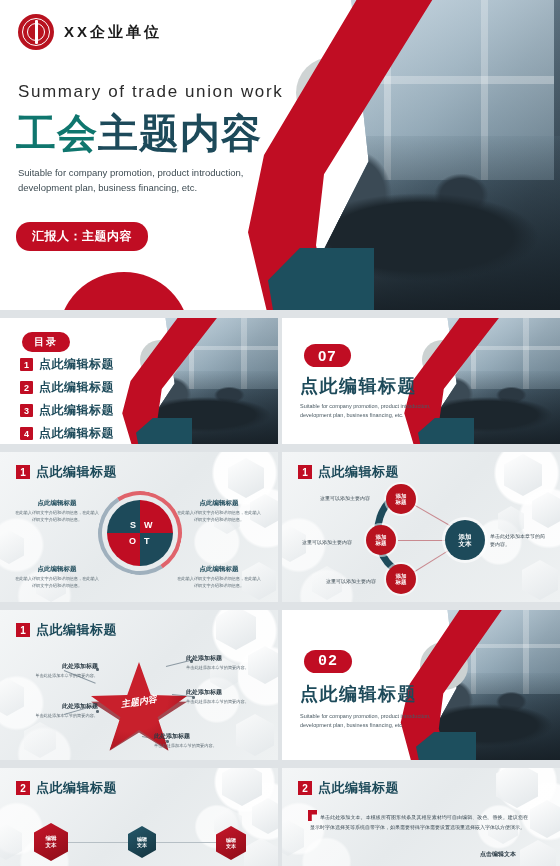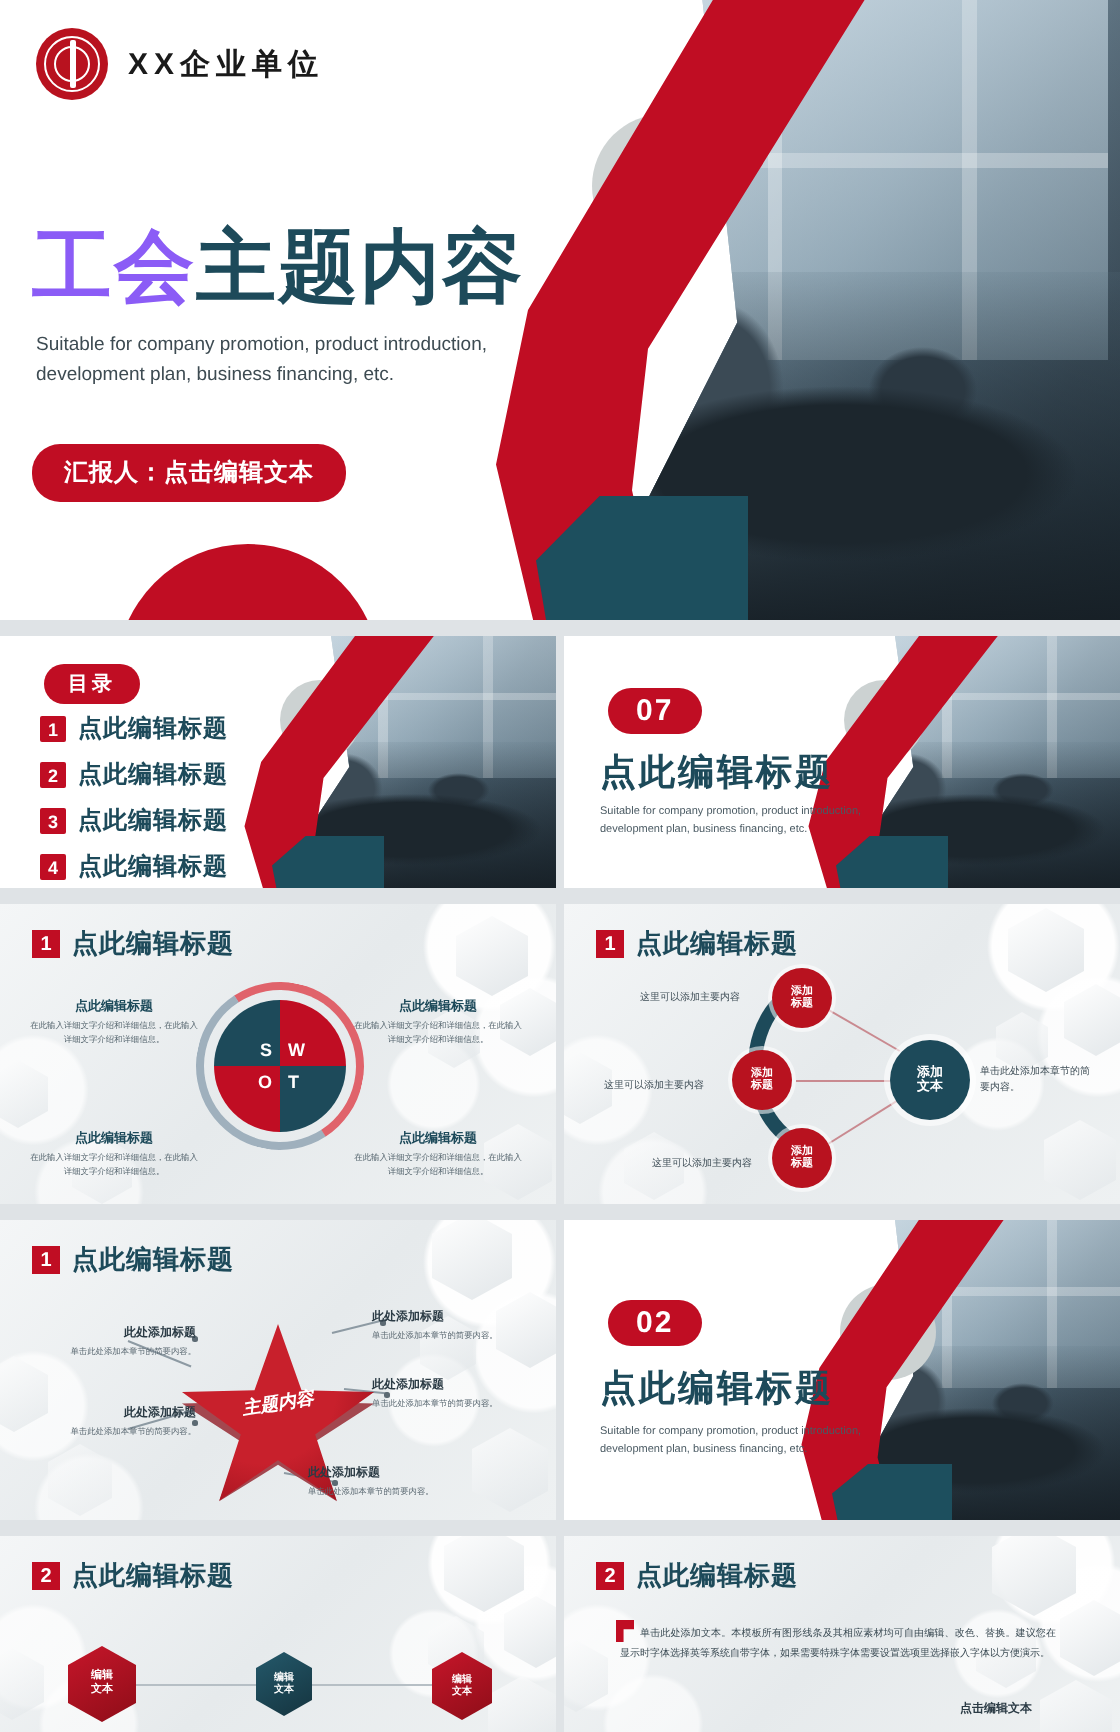--- a/index.html
+++ b/index.html
@@ -298,6 +298,7 @@
       <span class="logo-text">XX企业单位</span>
     </div>
 
+    <div class="cover-en">Summary of trade union work</div>
     <div class="cover-cn">
       <span class="red">工会</span><span class="teal">主题内容</span>
     </div>

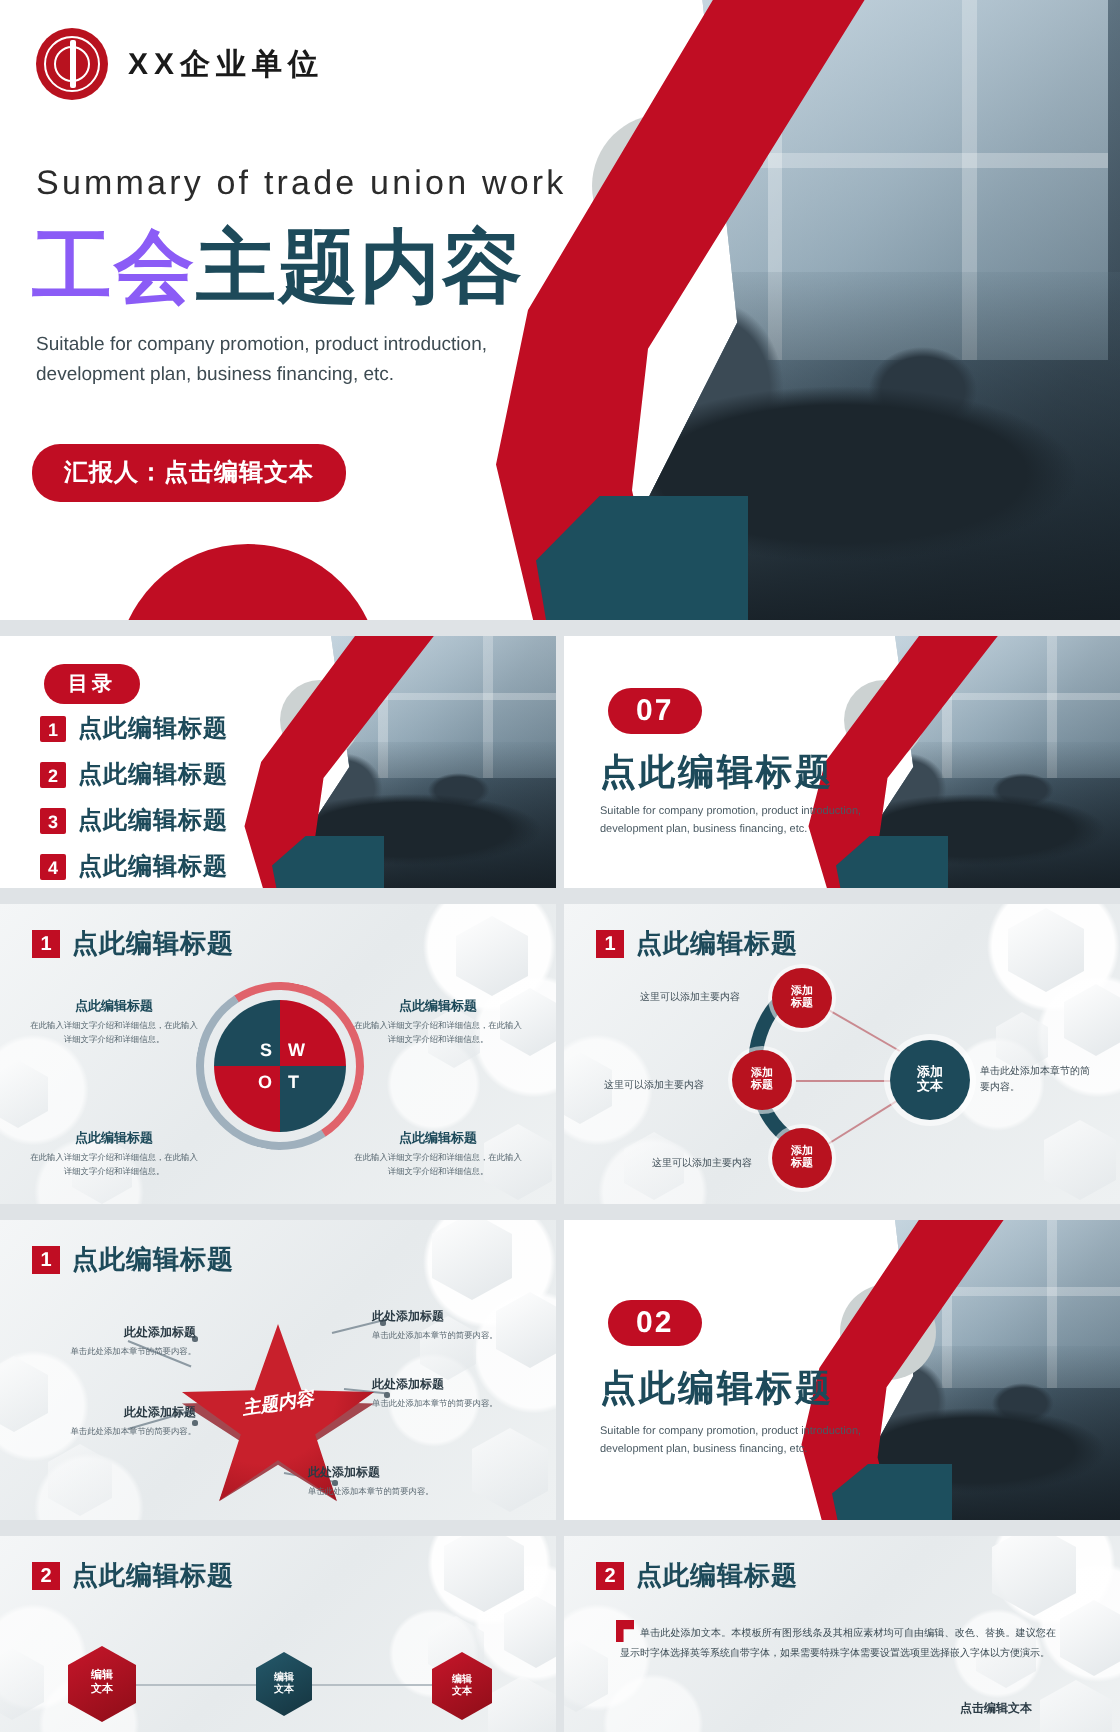--- a/index.html
+++ b/index.html
@@ -75,7 +75,7 @@
   .cover-cn {
     position: absolute; left: 16px; top: 106px; font-size: 40px; font-weight: bold; letter-spacing: 1px;
   }
-  .cover-cn .red { color: #8b5cf6; }
+  .cover-cn .red { color: #0f766e; }
   .cover-cn .teal { color: #1d4a5a; }
   .cover-sub {
     position: absolute; left: 18px; top: 166px; width: 250px; font-size: 9.5px;

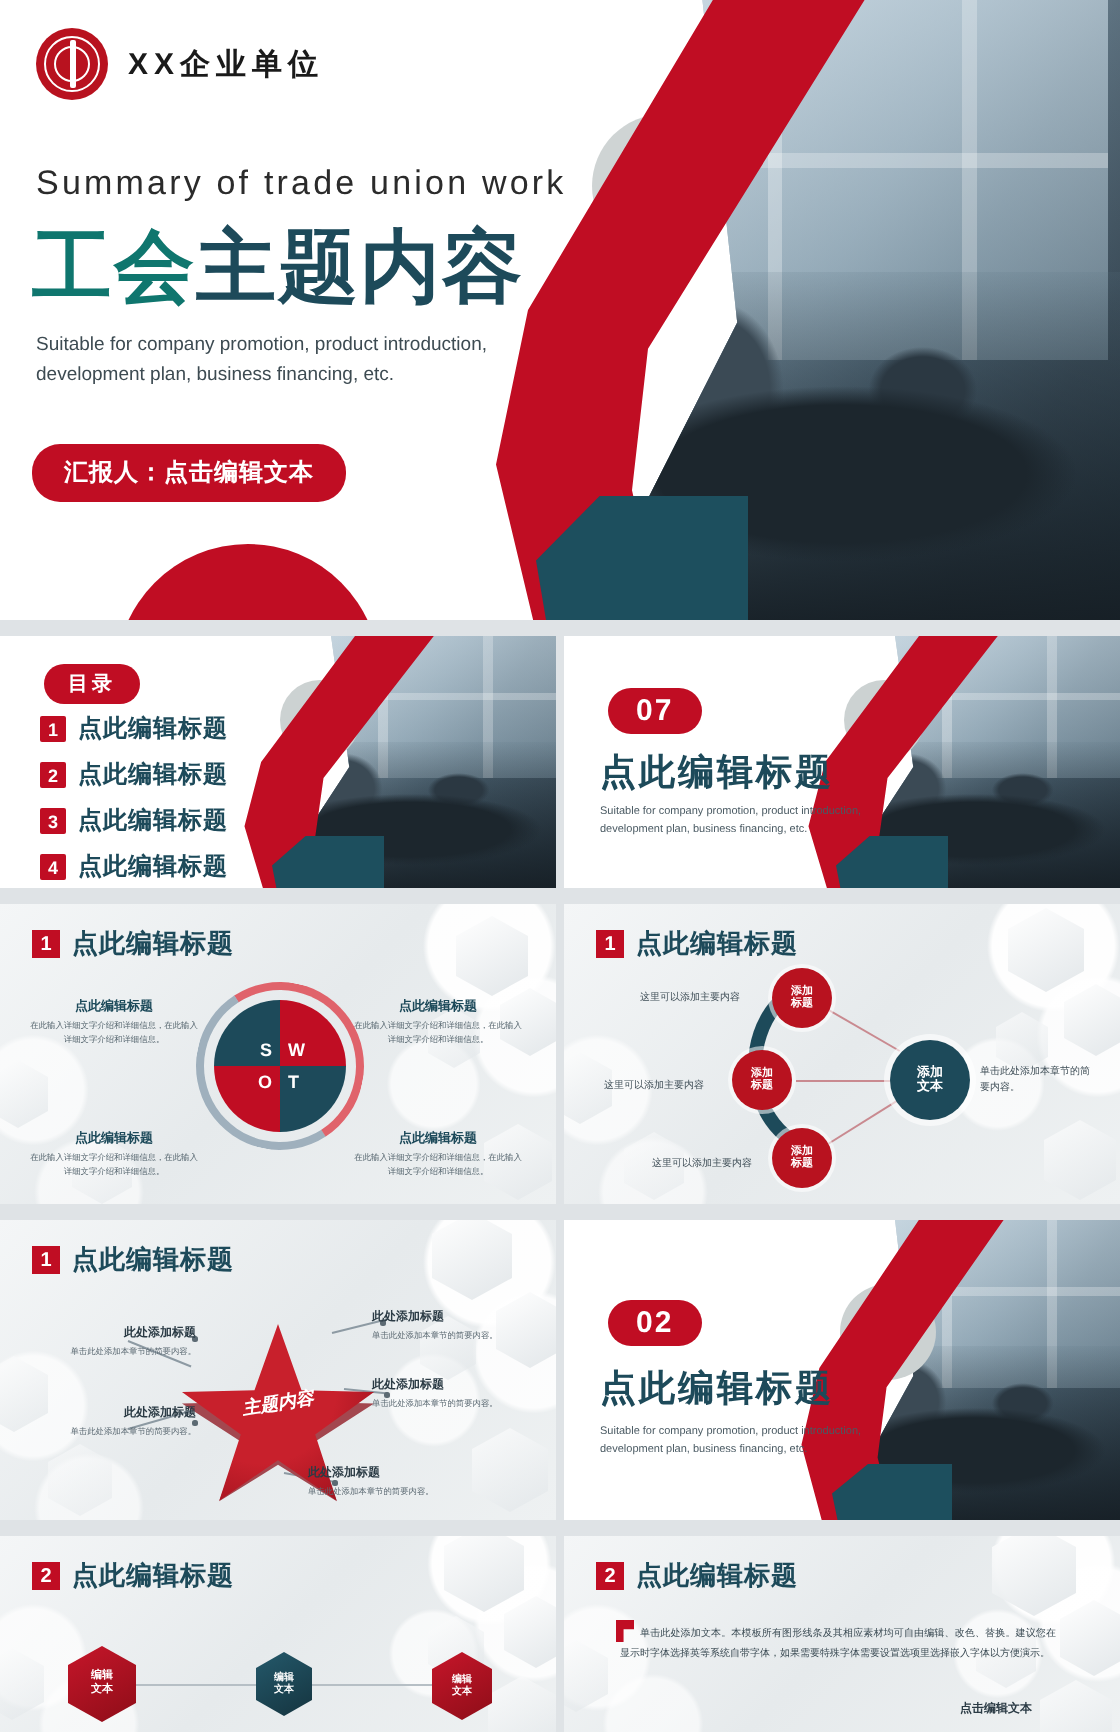--- a/index.html
+++ b/index.html
@@ -303,7 +303,7 @@
       <span class="red">工会</span><span class="teal">主题内容</span>
     </div>
     <div class="cover-sub">Suitable for company promotion, product introduction, development plan, business financing, etc.</div>
-    <div class="cover-badge">汇报人：点击编辑文本</div>
+    <div class="cover-badge">汇报人：主题内容</div>
   </section>
 
   <section class="slide" id="slide-toc">

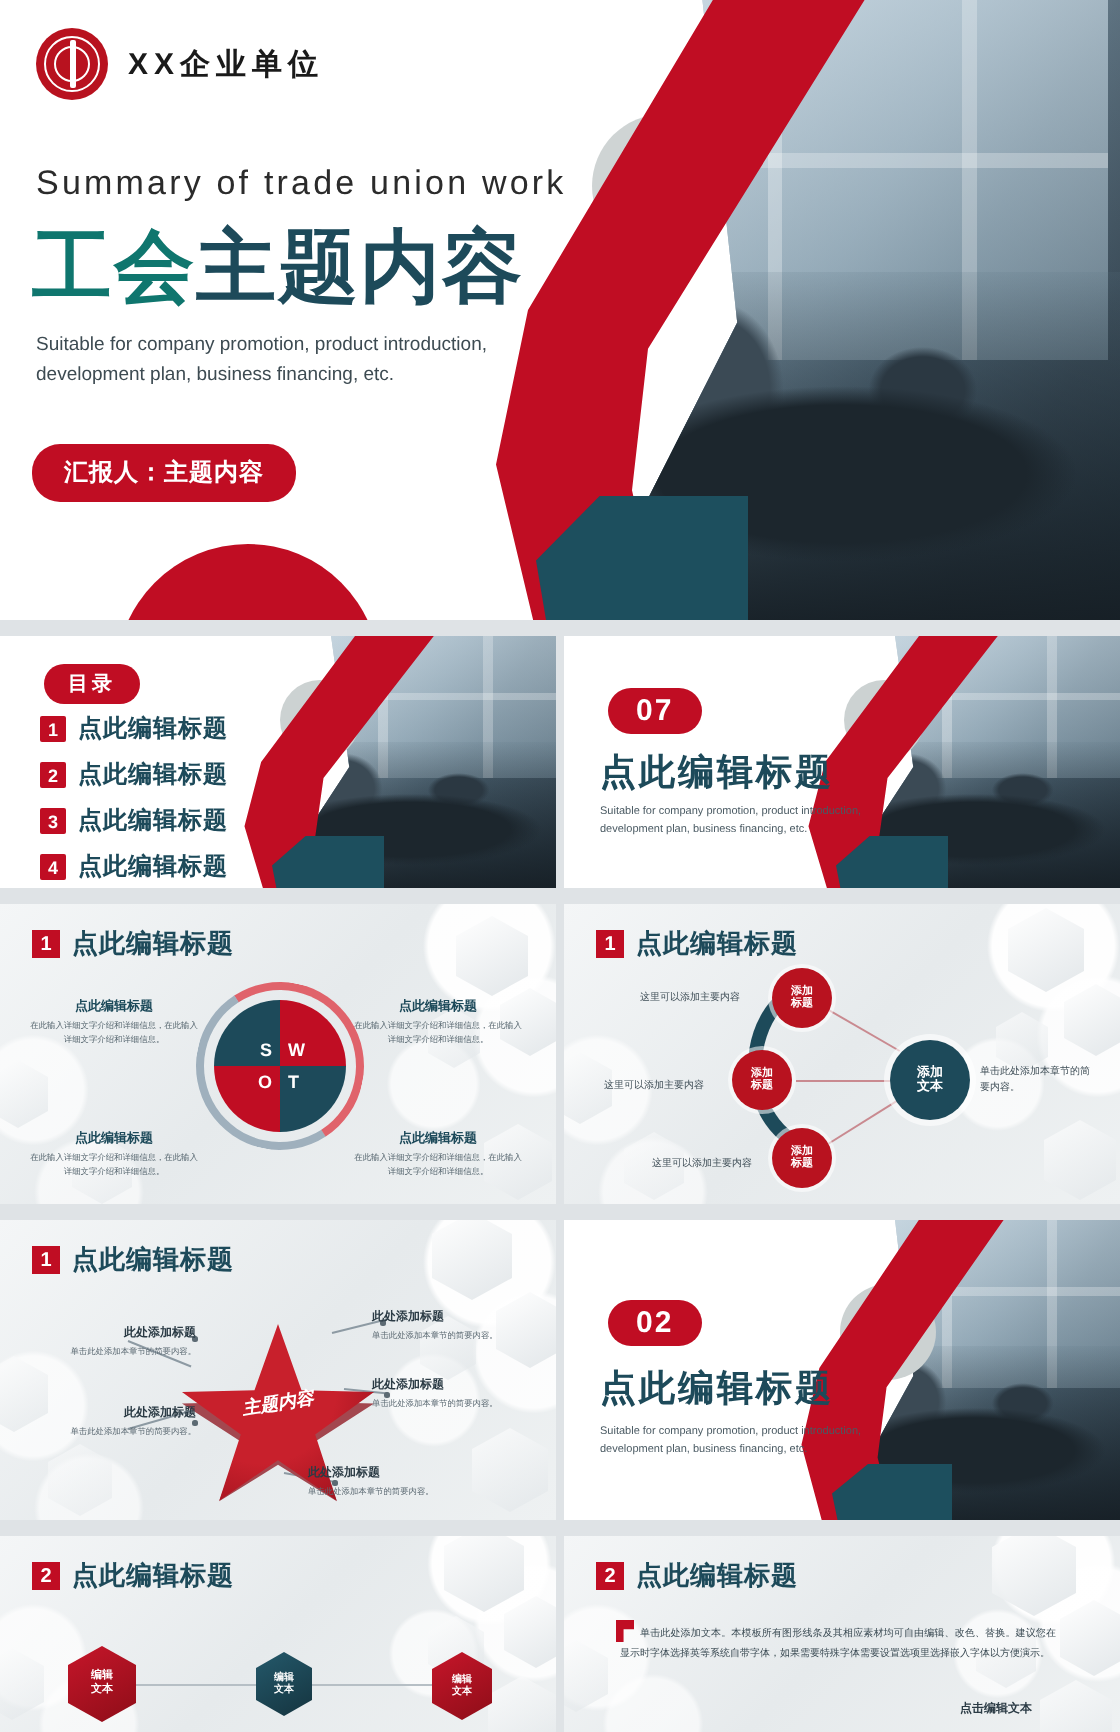--- a/index.html
+++ b/index.html
@@ -486,7 +486,7 @@
     <div class="hred" style="left:112px;top:-6px;width:112px;height:160px;"></div>
     <div class="hteal" style="left:134px;top:122px;width:60px;height:32px;"></div>
 
-    <div class="sec-badge" style="top:40px;">02</div>
+    <div class="sec-badge" style="top:40px;font-family:Liberation Mono, monospace;">02</div>
     <div class="sec-title" style="top:72px;">点此编辑标题</div>
     <div class="sec-sub" style="top:102px;">Suitable for company promotion, product introduction, development plan, business financing, etc.</div>
   </section>

